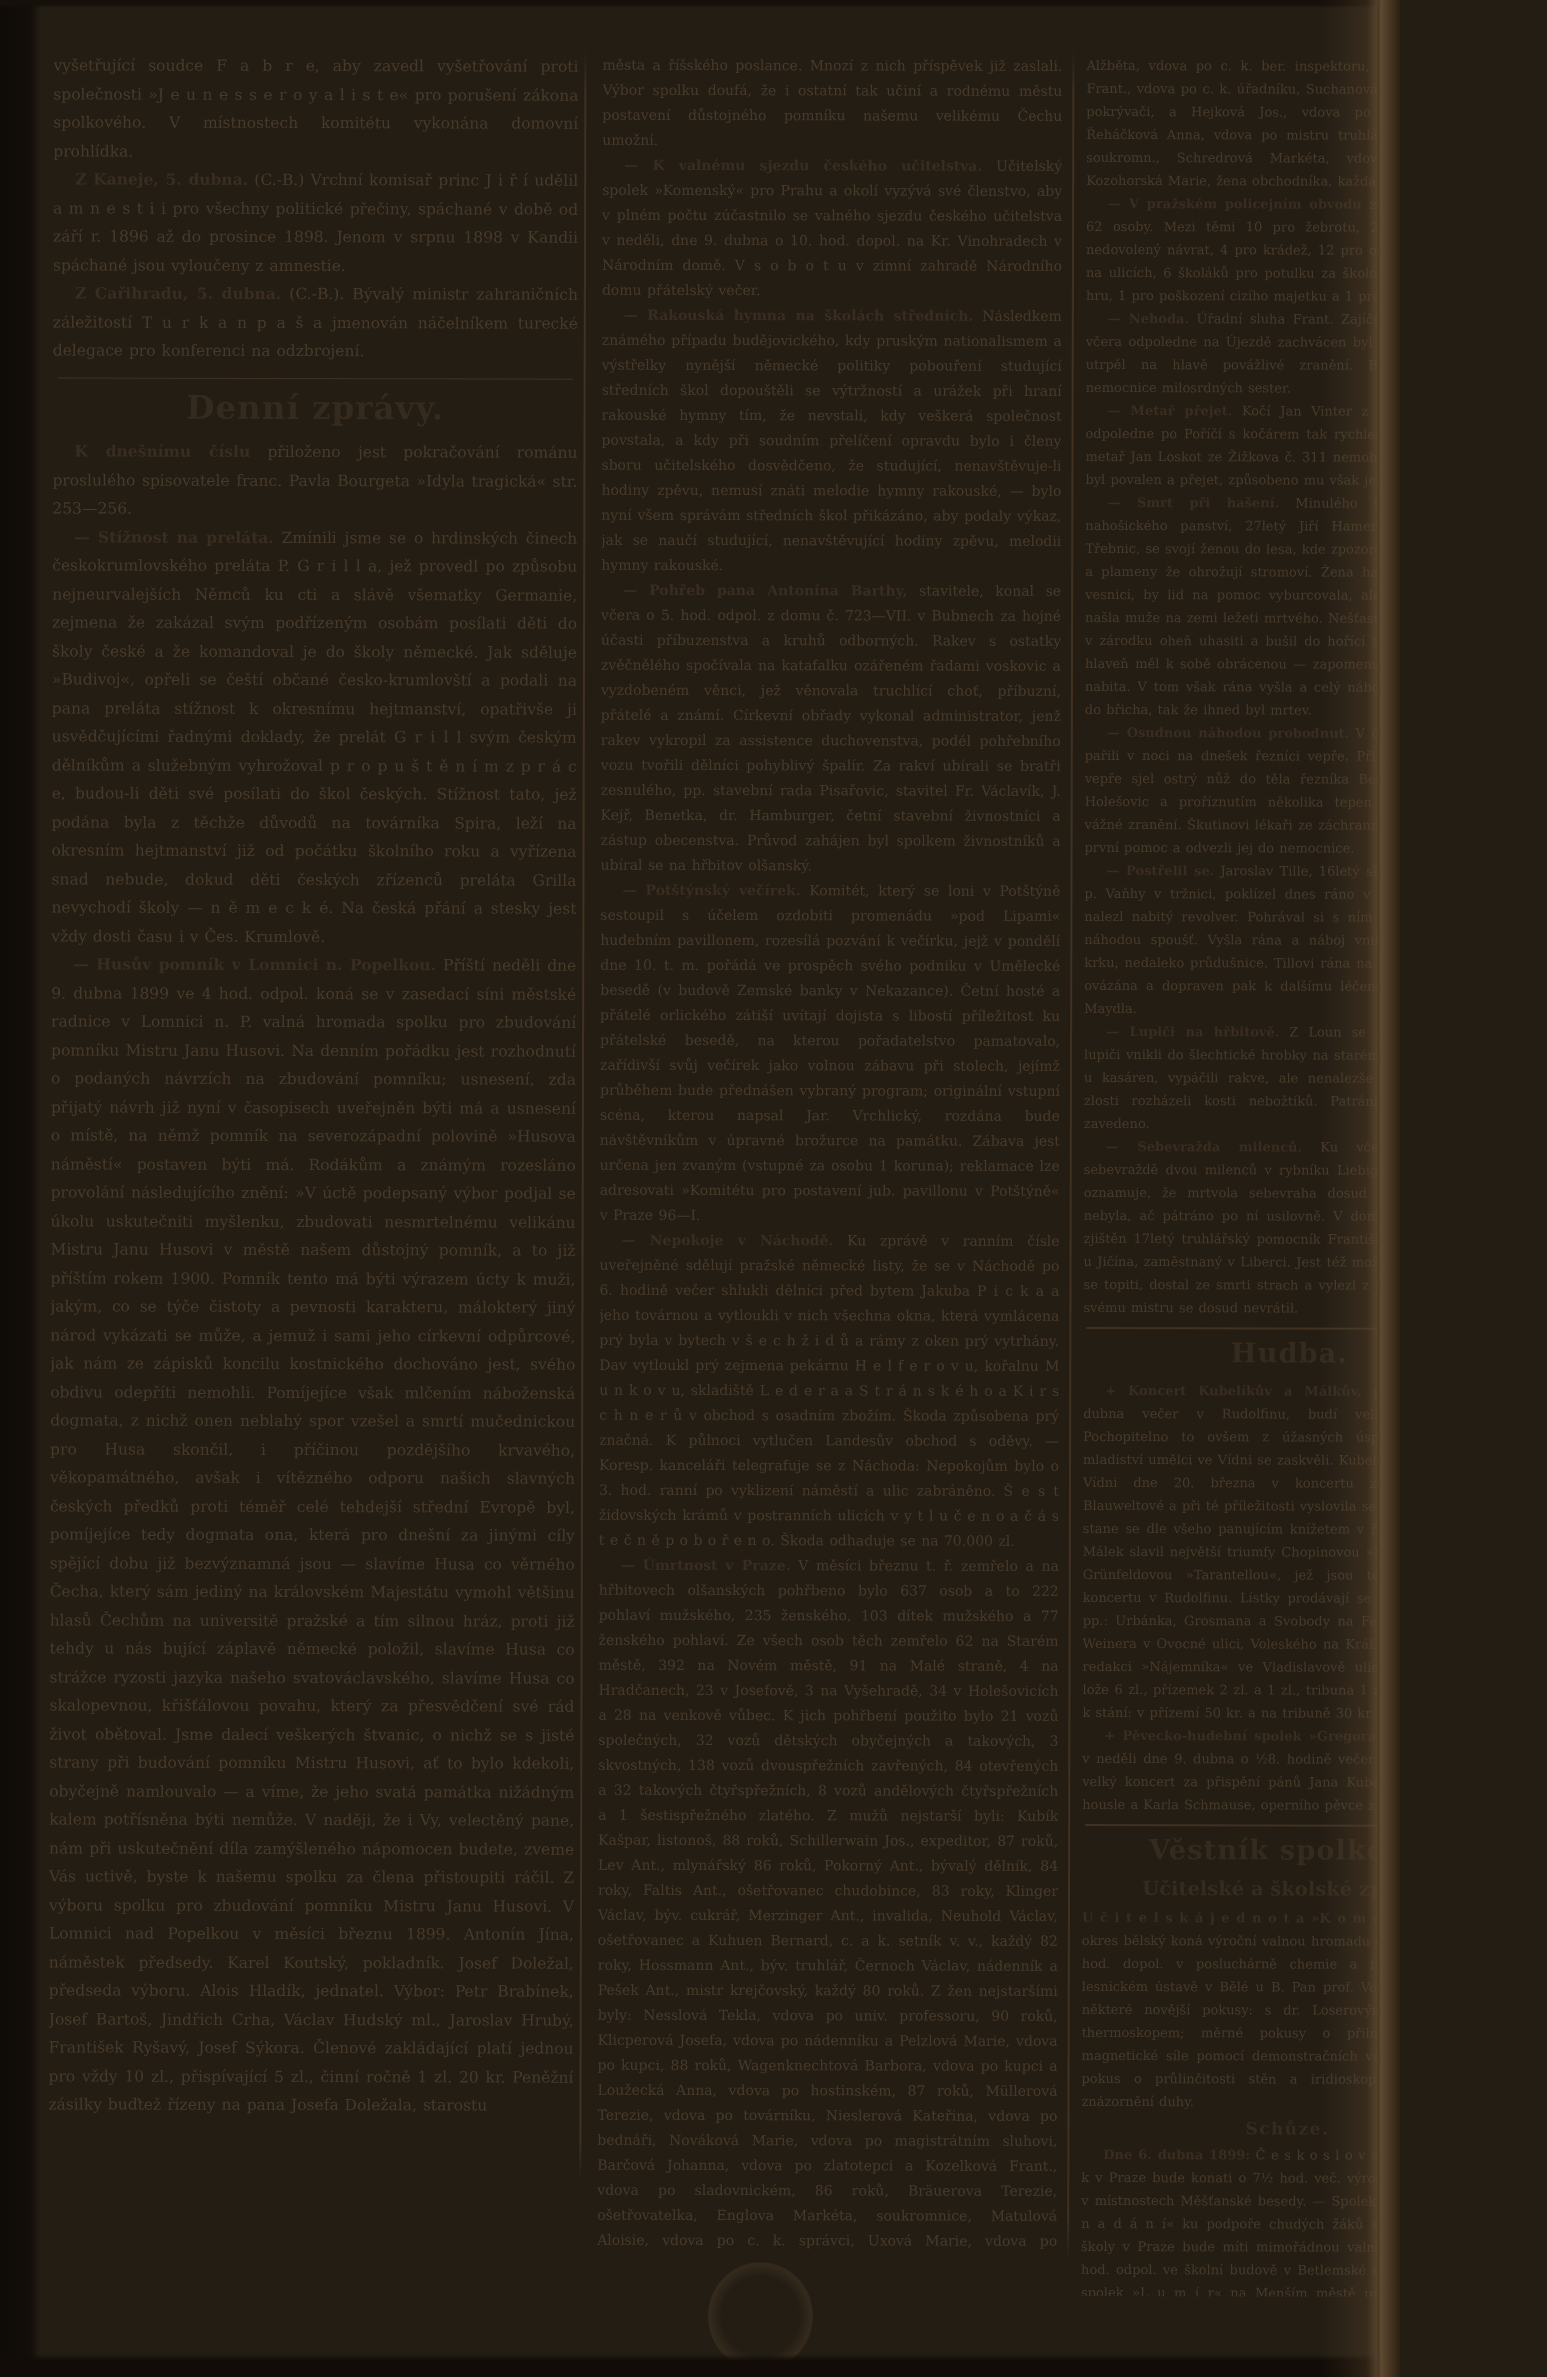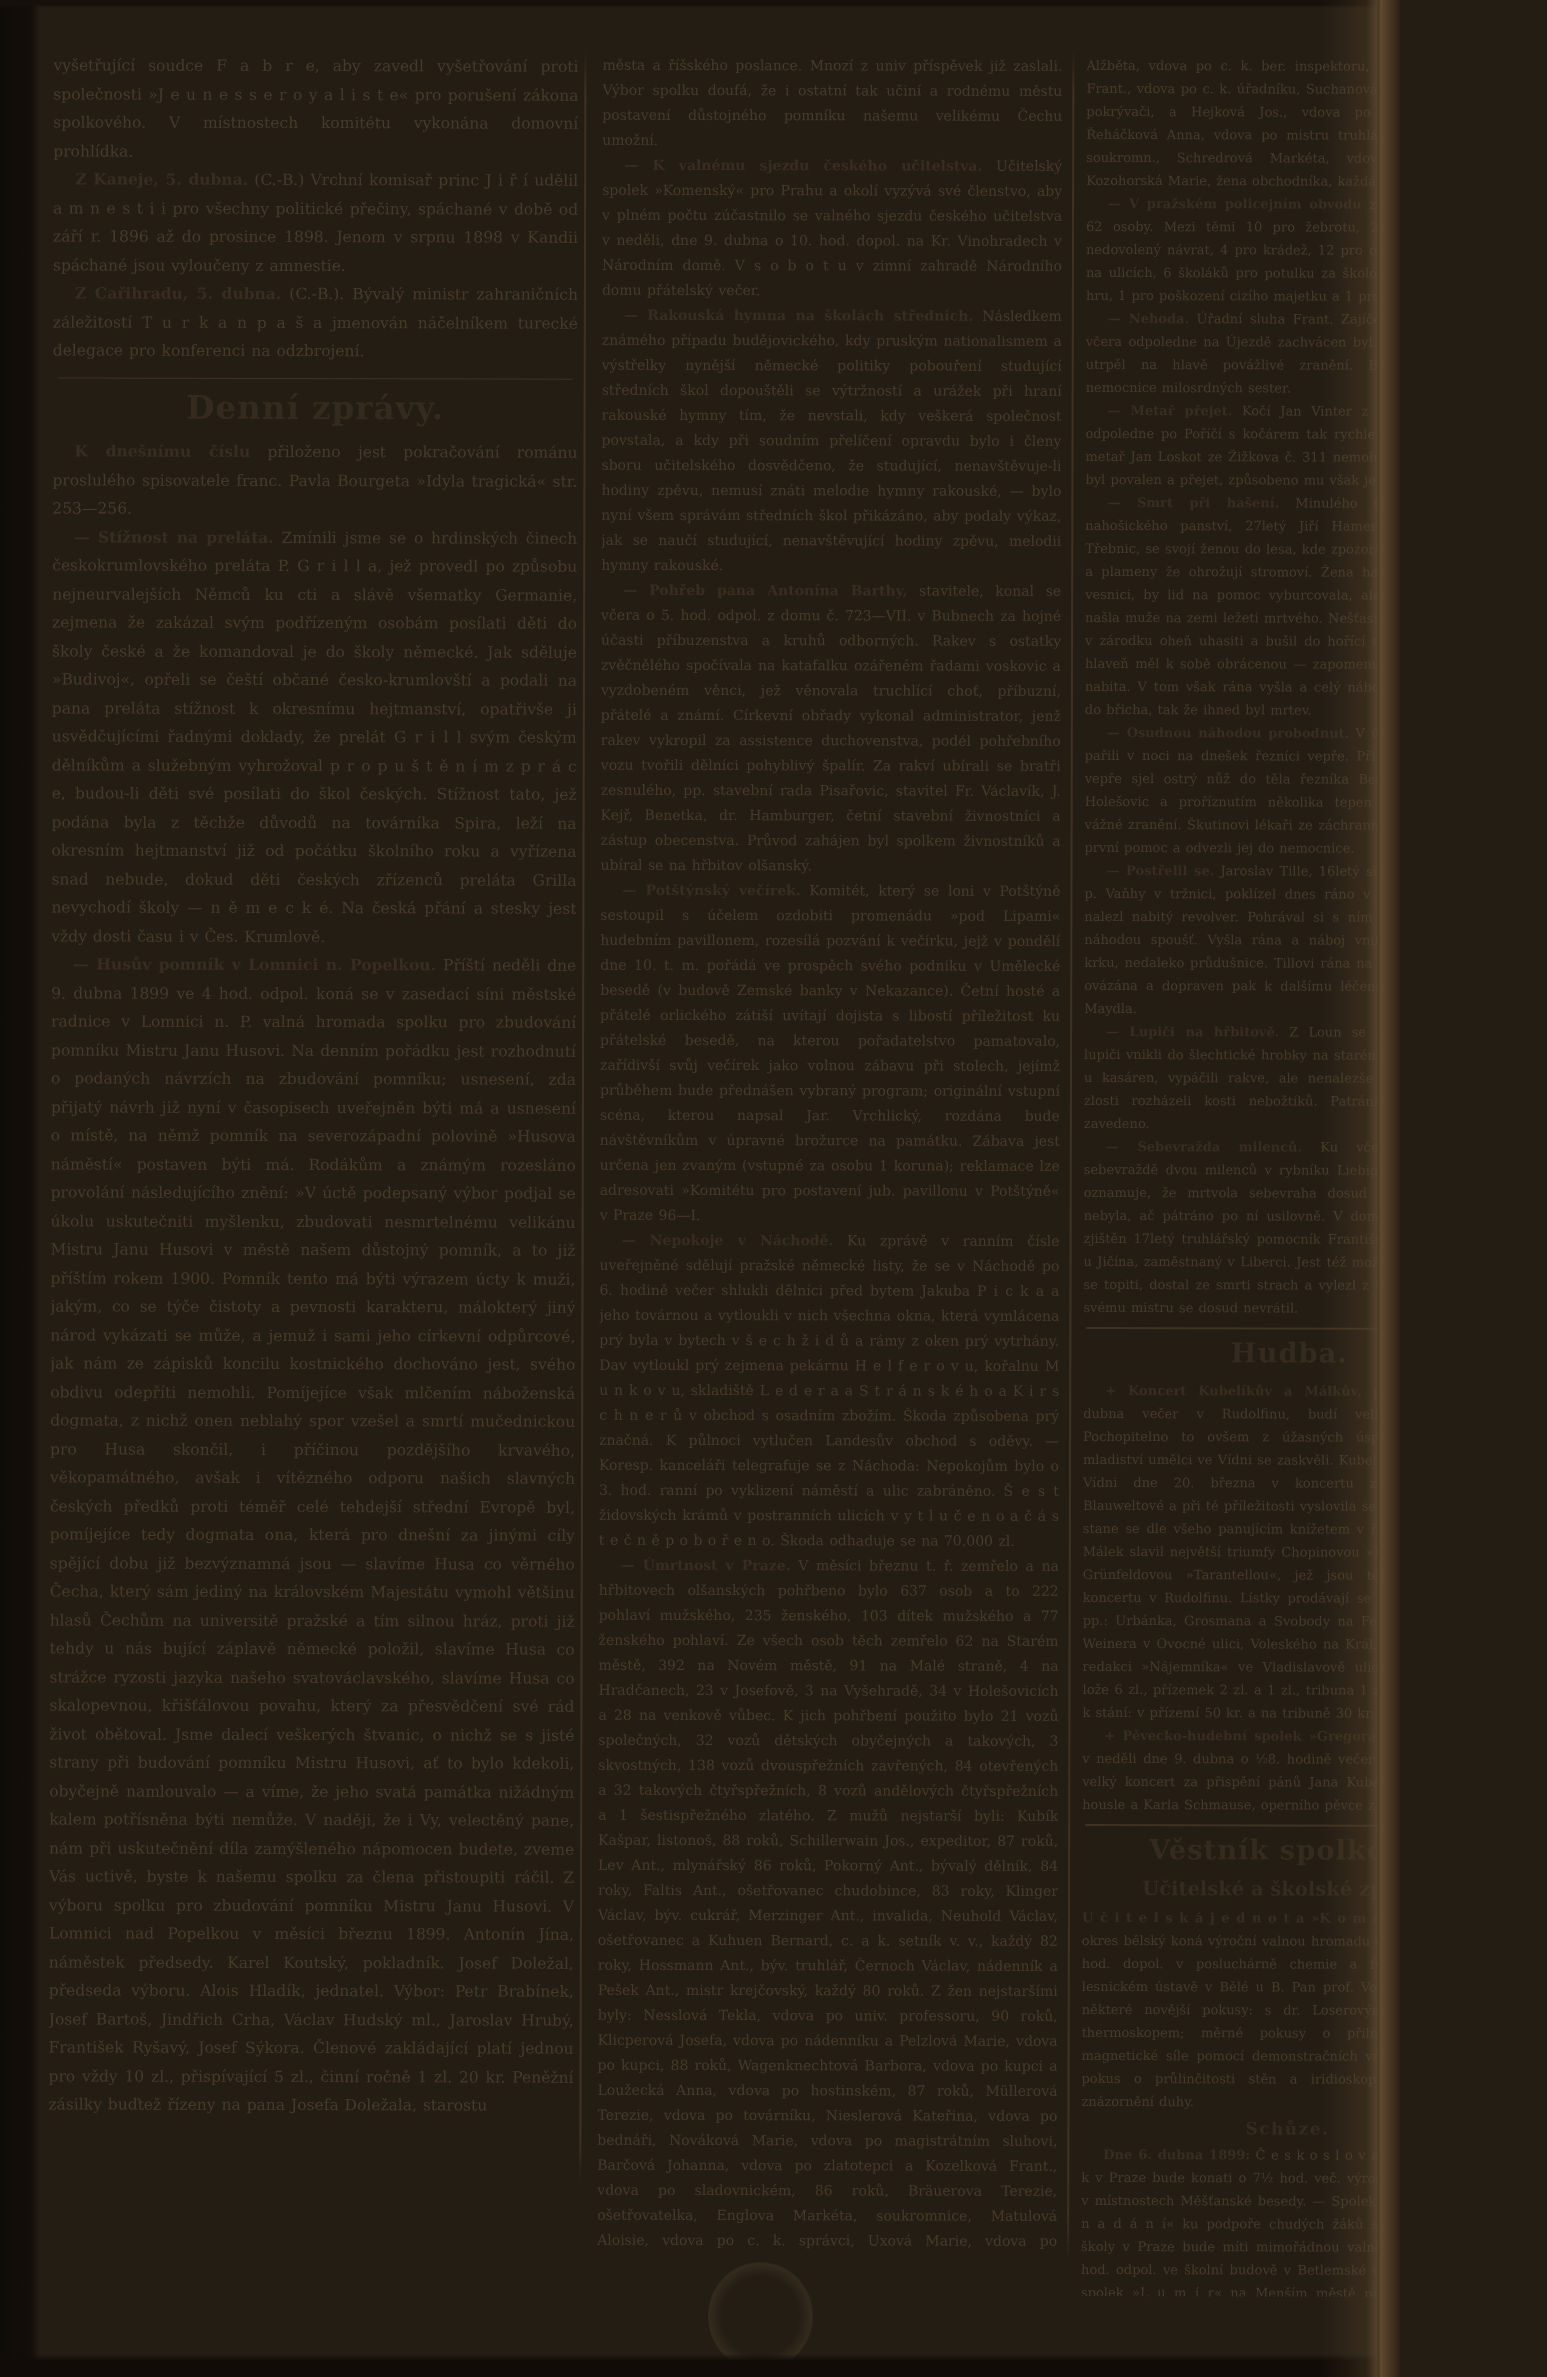--- a/index.html
+++ b/index.html
@@ -64,7 +64,7 @@
     </div>
 
     <div class="col" id="col2">
-      <p class="cont"><span>města a říšského poslance. Mnozí z univ příspěvek již zaslali. Výbor spolku doufá, že i ostatní tak učiní a rodnému městu postavení důstojného pomníku našemu velikému Čechu umožní.</span></p>
+      <p class="cont"><span>města a říšského poslance. Mnozí z nich příspěvek již zaslali. Výbor spolku doufá, že i ostatní tak učiní a rodnému městu postavení důstojného pomníku našemu velikému Čechu umožní.</span></p>
       <p><span class="lead">— K valnému sjezdu českého učitelstva.</span><span> Učitelský spolek »Komenský« pro Prahu a okolí vyzývá své členstvo, aby v plném počtu zúčastnilo se valného sjezdu českého učitelstva v neděli, dne 9. dubna o 10. hod. dopol. na Kr. Vinohradech v Národním domě. V  s o b o t u  v zimní zahradě Národního domu přátelský večer.</span></p>
       <p><span class="lead">— Rakouská hymna na školách středních.</span><span> Následkem známého případu budějovického, kdy pruským nationalismem a výstřelky nynější německé politiky pobouření studující středních škol dopouštěli se výtržností a urážek při hraní rakouské hymny tím, že nevstali, kdy veškerá společnost povstala, a kdy při soudním přelíčení opravdu bylo i členy sboru učitelského dosvědčeno, že studující, nenavštěvuje-li hodiny zpěvu, nemusí znáti melodie hymny rakouské, — bylo nyní všem správám středních škol přikázáno, aby podaly výkaz, jak se naučí studující, nenavštěvující hodiny zpěvu, melodii hymny rakouské.</span></p>
       <p><span class="lead">— Pohřeb pana Antonína Barthy,</span><span> stavitele, konal se včera o 5. hod. odpol. z domu č. 723—VII. v Bubnech za hojné účasti příbuzenstva a kruhů odborných. Rakev s ostatky zvěčnělého spočívala na katafalku ozářeném řadami voskovic a vyzdobeném věnci, jež věnovala truchlící choť, příbuzní, přátelé a známí. Církevní obřady vykonal administrator, jenž rakev vykropil za assistence duchovenstva, podél pohřebního vozu tvořili dělníci pohyblivý špalír. Za rakví ubírali se bratři zesnulého, pp. stavební rada Pisařovic, stavitel Fr. Václavík, J. Kejř, Benetka, dr. Hamburger, četní stavební živnostníci a zástup obecenstva. Průvod zahájen byl spolkem živnostníků a ubíral se na hřbitov olšanský.</span></p>

